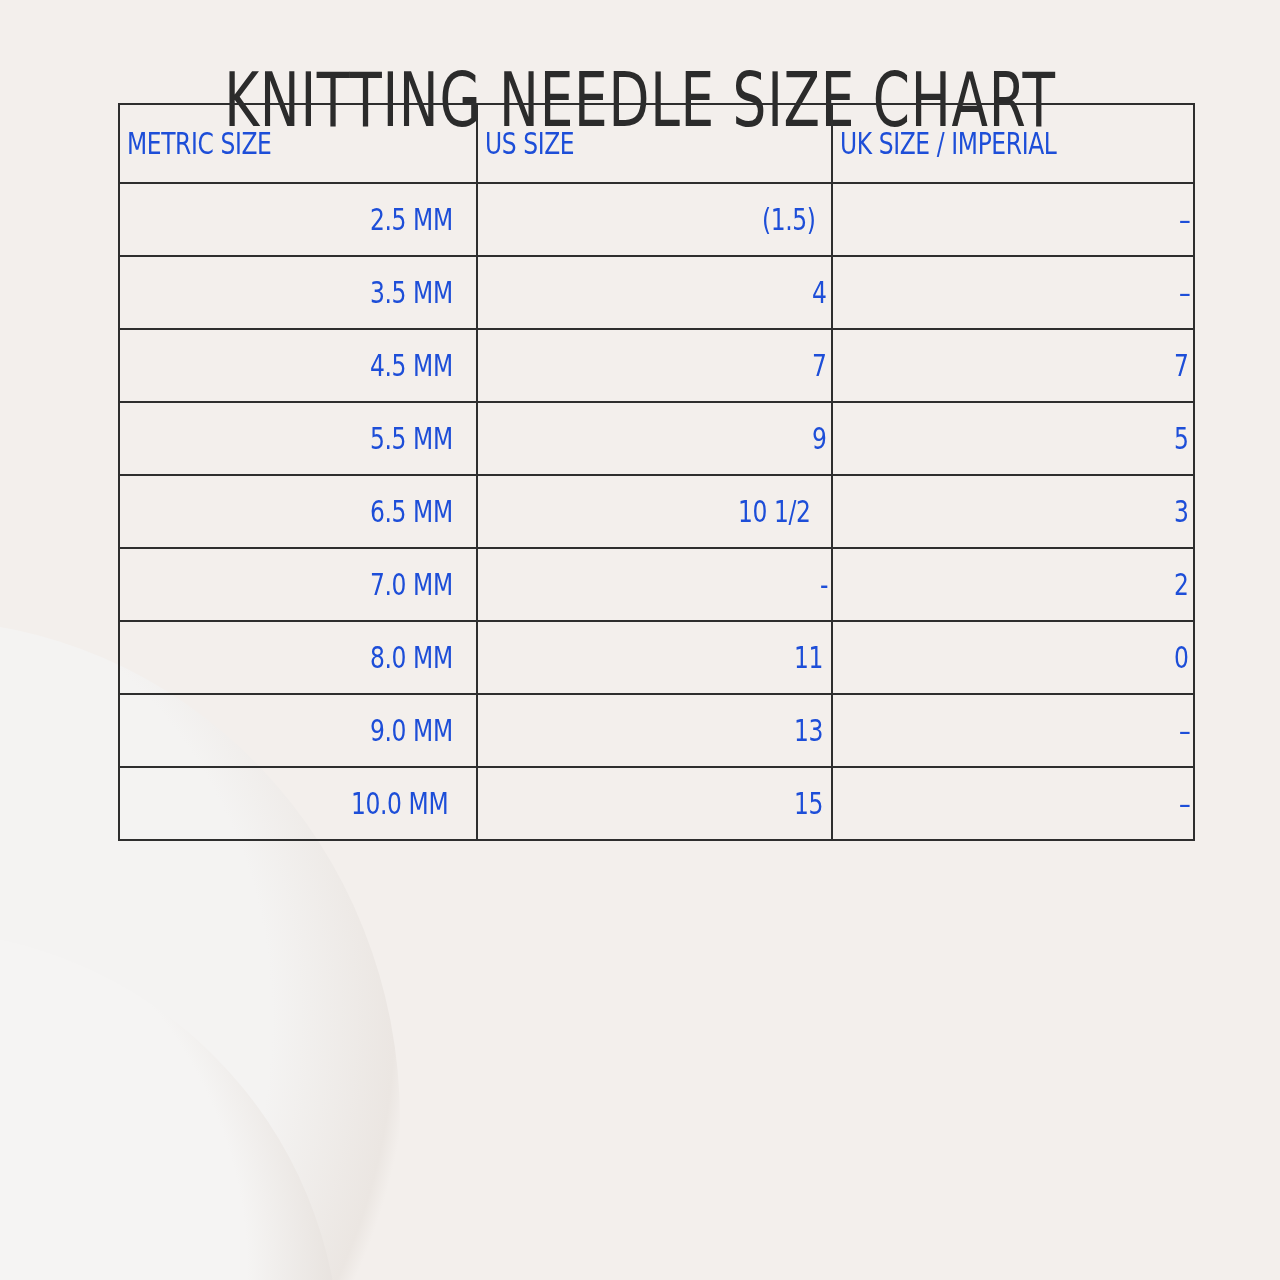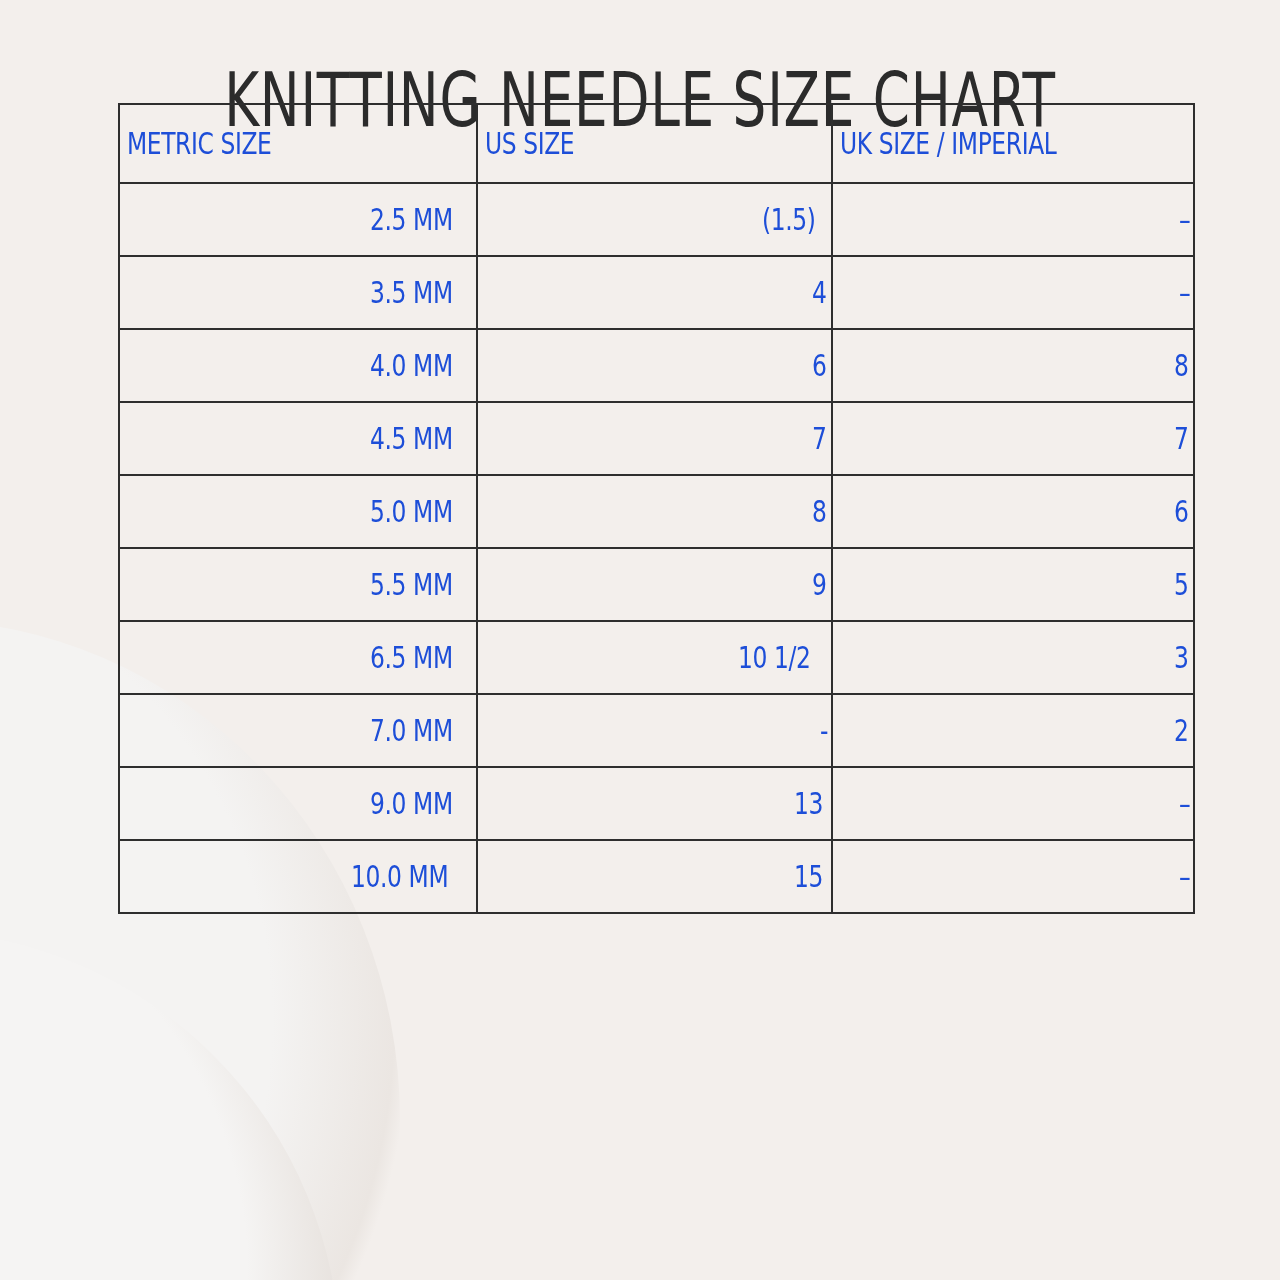--- a/index.html
+++ b/index.html
@@ -114,11 +114,6 @@
       <td><span class="cell-text">–</span></td>
     </tr>
     <tr>
-      <td><span class="cell-text">4.0 MM</span></td>
-      <td><span class="cell-text">6</span></td>
-      <td><span class="cell-text">8</span></td>
-    </tr>
-    <tr>
       <td><span class="cell-text">4.5 MM</span></td>
       <td><span class="cell-text">7</span></td>
       <td><span class="cell-text">7</span></td>

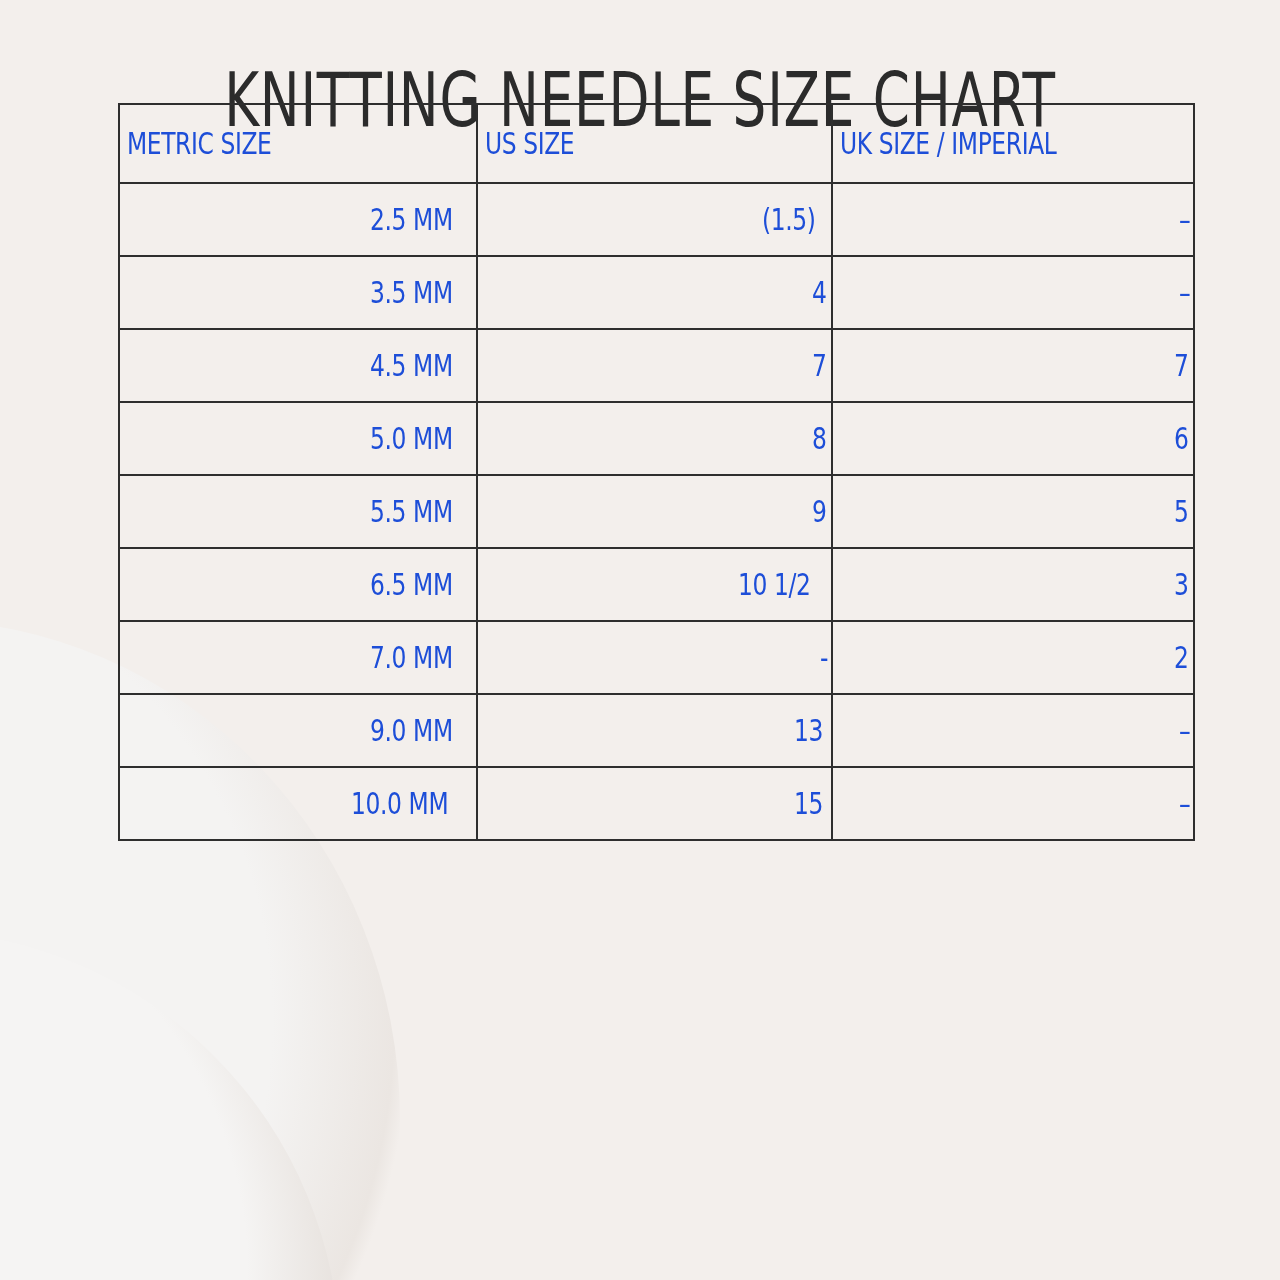--- a/index.html
+++ b/index.html
@@ -119,11 +119,6 @@
       <td><span class="cell-text">7</span></td>
     </tr>
     <tr>
-      <td><span class="cell-text">5.0 MM</span></td>
-      <td><span class="cell-text">8</span></td>
-      <td><span class="cell-text">6</span></td>
-    </tr>
-    <tr>
       <td><span class="cell-text">5.5 MM</span></td>
       <td><span class="cell-text">9</span></td>
       <td><span class="cell-text">5</span></td>

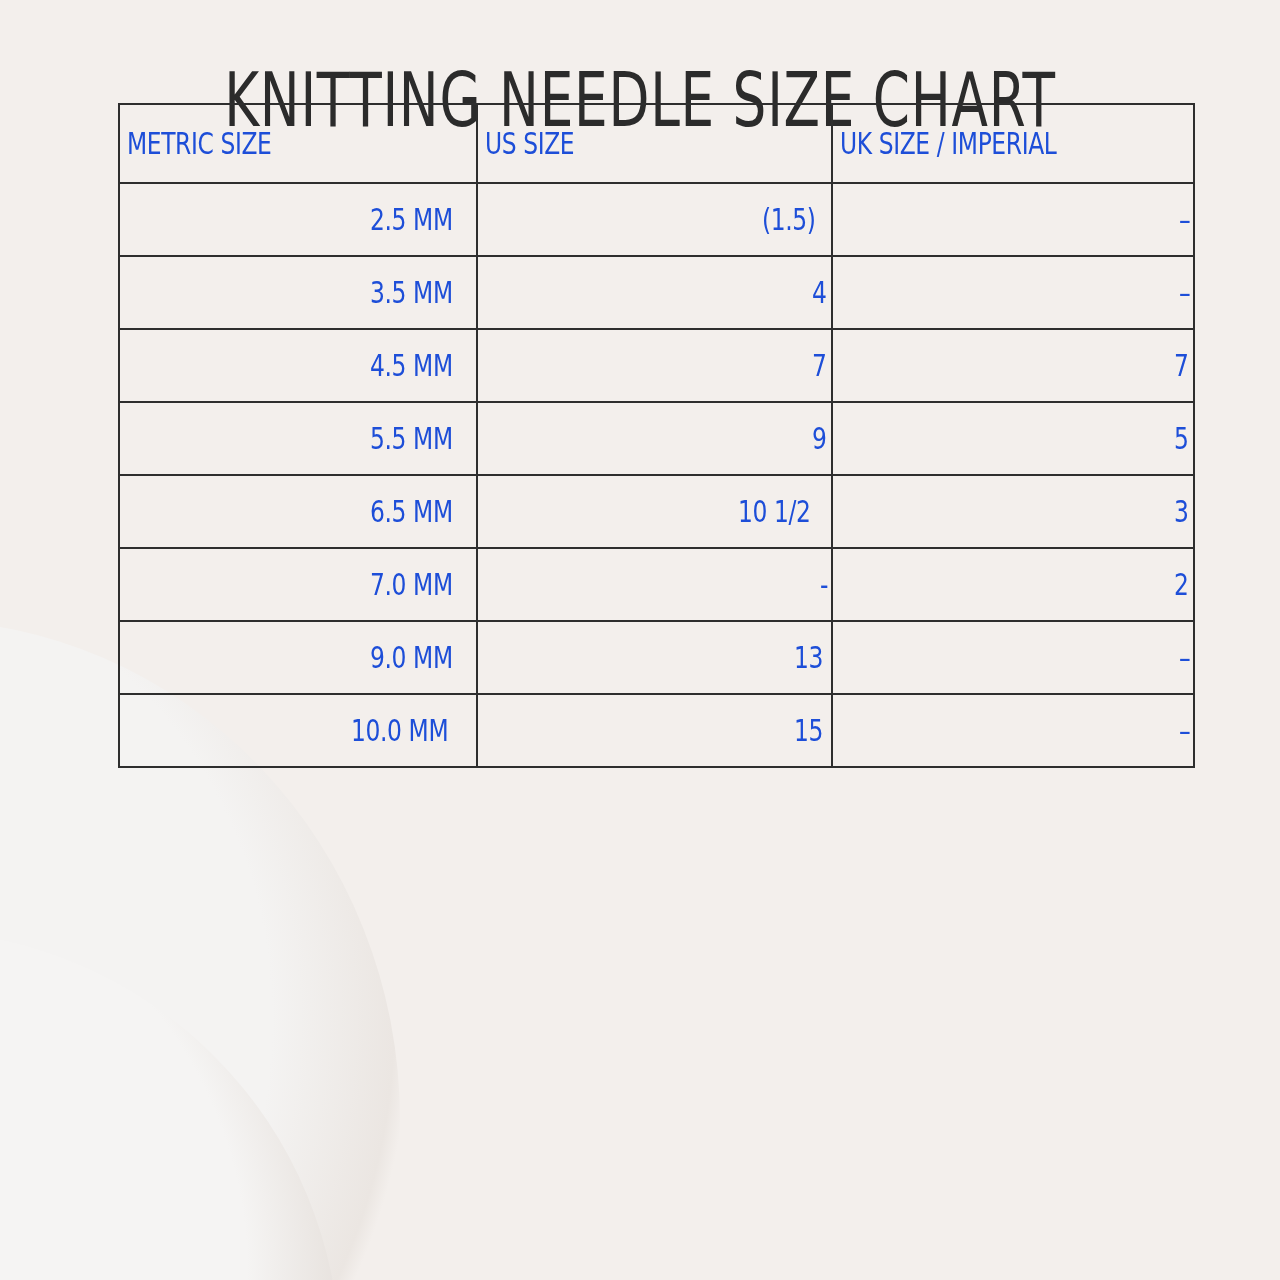--- a/index.html
+++ b/index.html
@@ -134,6 +134,11 @@
       <td><span class="cell-text">2</span></td>
     </tr>
     <tr>
+      <td><span class="cell-text">8.0 MM</span></td>
+      <td><span class="cell-text">11</span></td>
+      <td><span class="cell-text">0</span></td>
+    </tr>
+    <tr>
       <td><span class="cell-text">9.0 MM</span></td>
       <td><span class="cell-text">13</span></td>
       <td><span class="cell-text">–</span></td>

